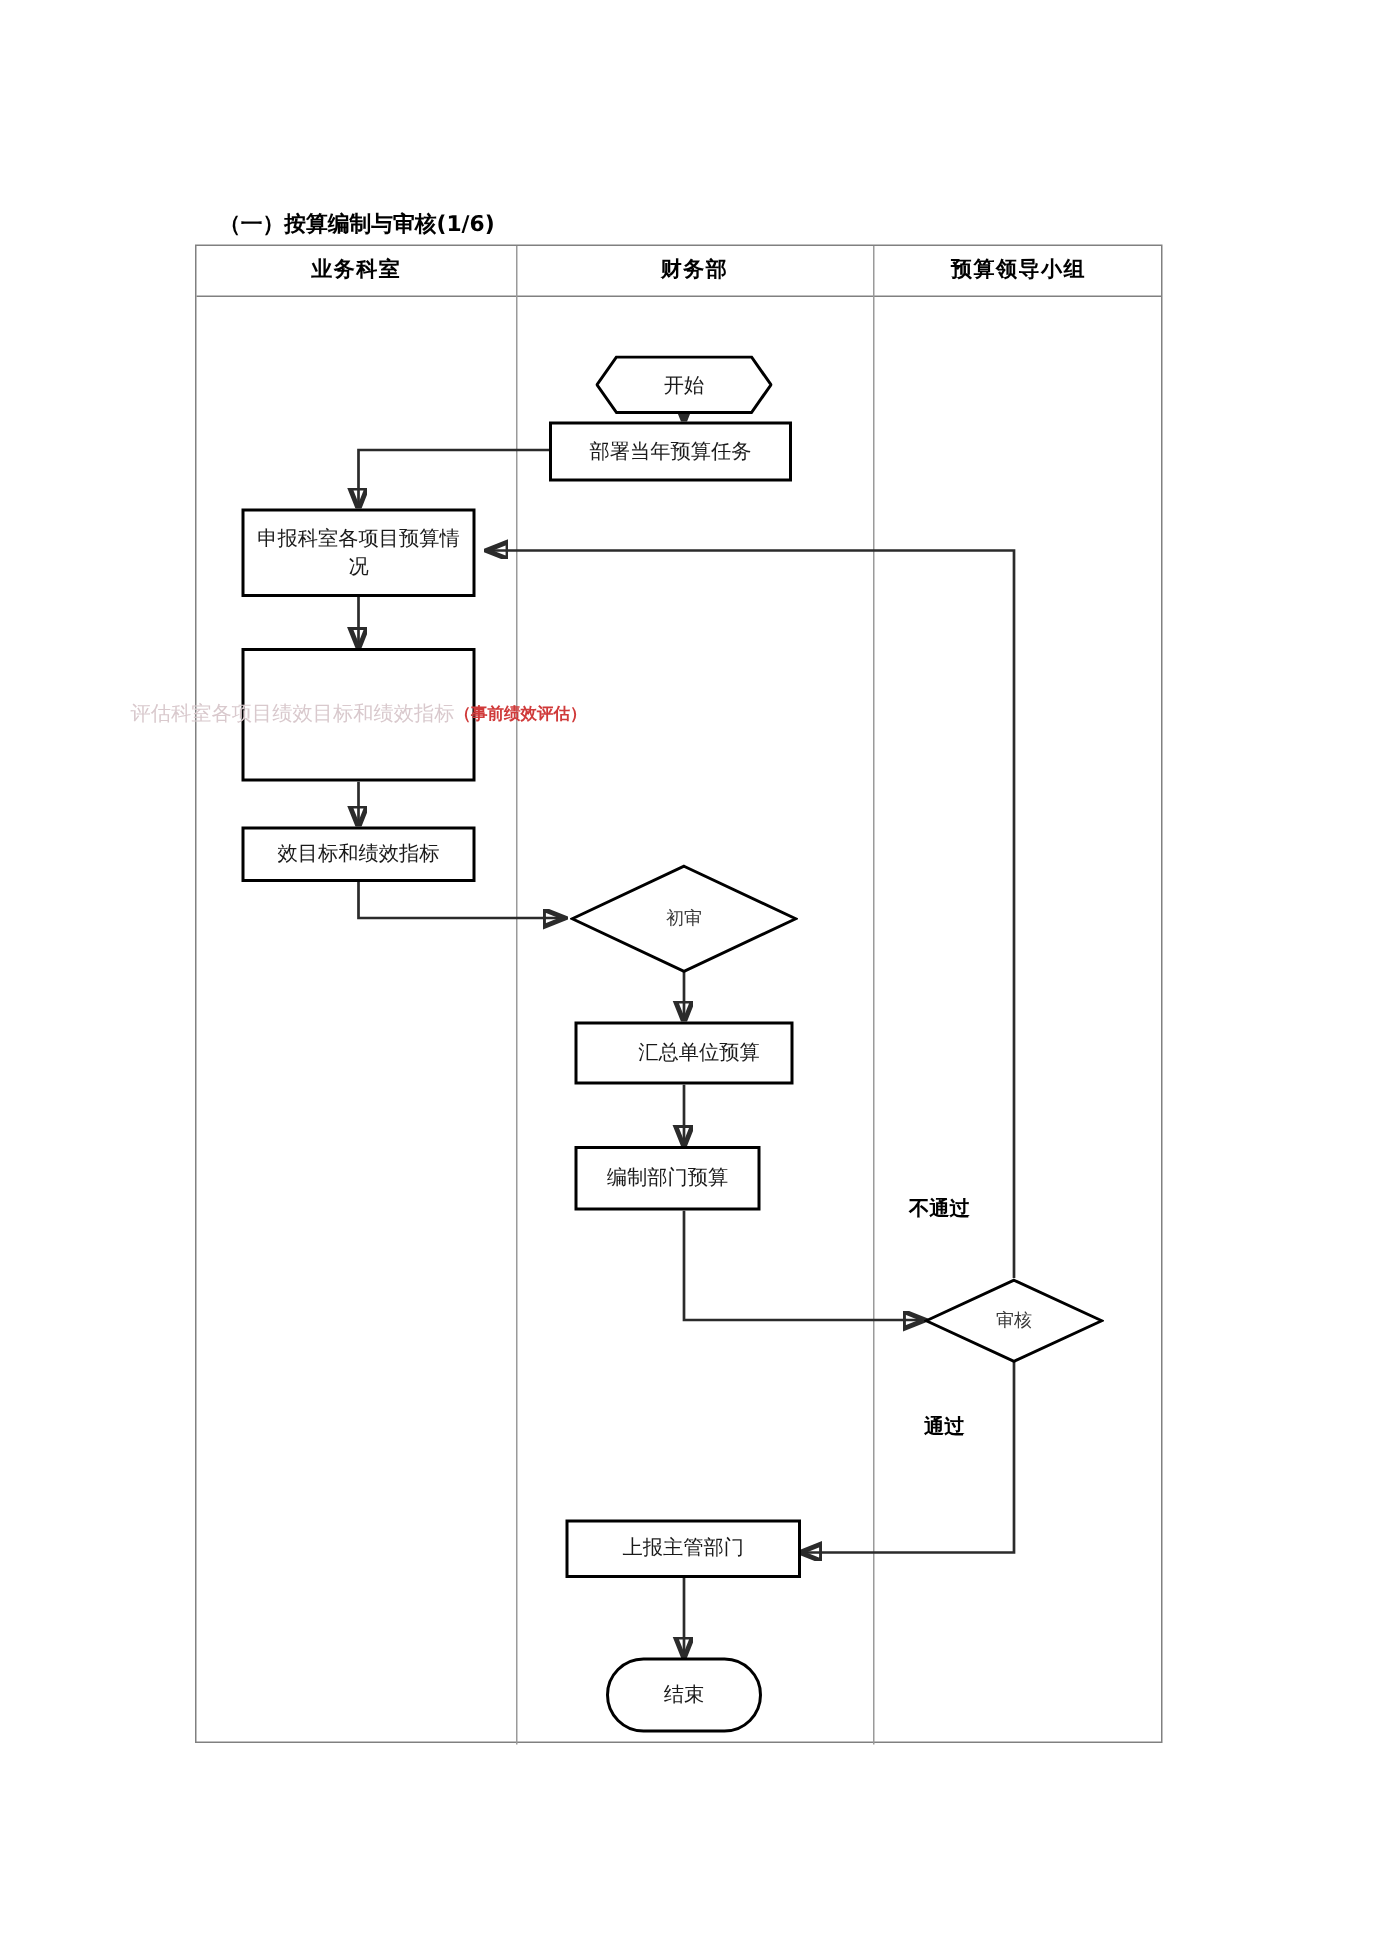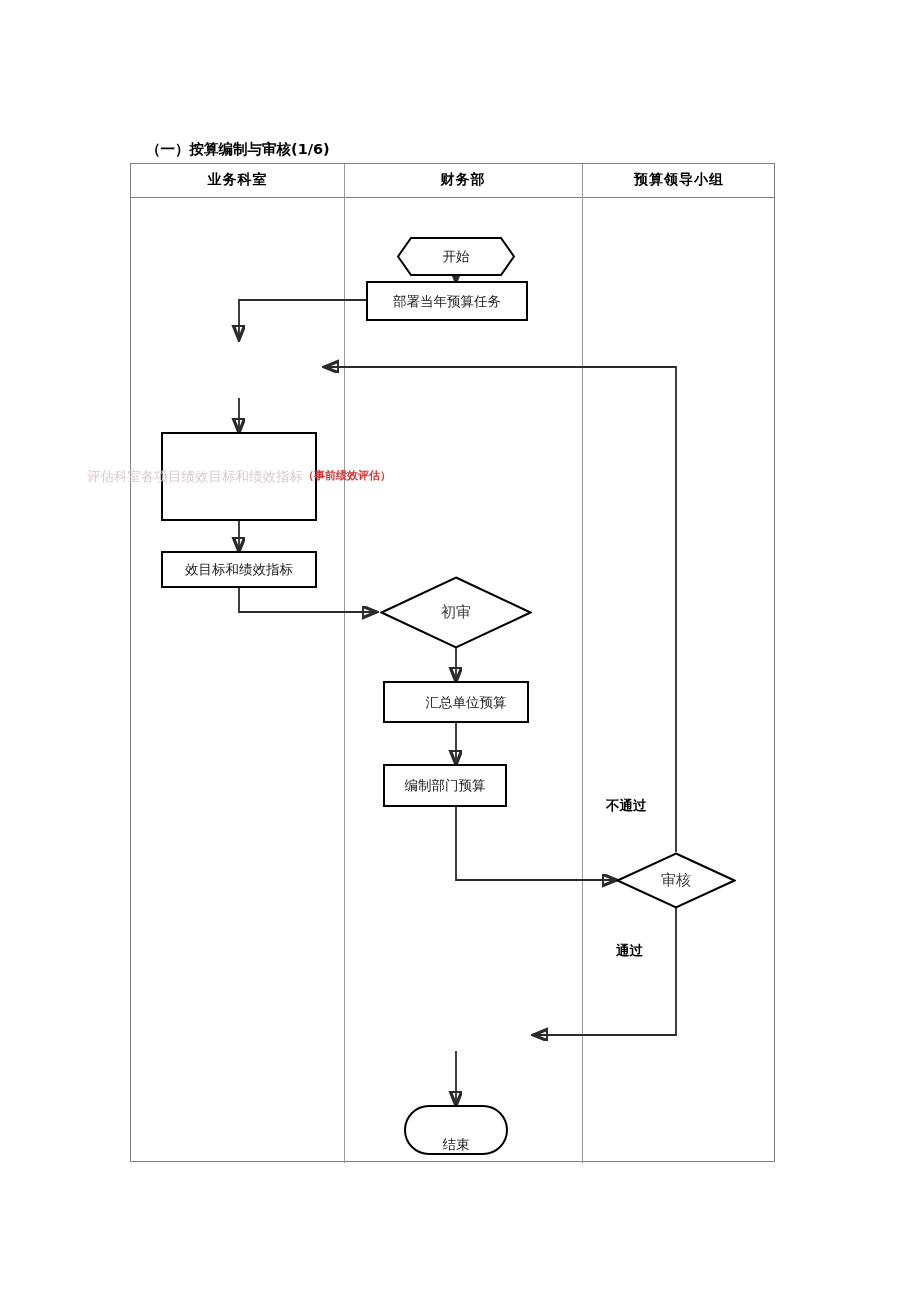--- a/index.html
+++ b/index.html
@@ -242,6 +242,9 @@
     <span>部署当年预算任务</span>
   </div>
 
+  <div class="node rect" style="left:161px; top:339px; width:156px; height:59px;">
+    <span style="padding:0 6px;">申报科室各项目预算情况</span>
+  </div>
 
   <div class="node faded" style="left:161px; top:432px; width:156px; height:89px;">
     <span class="faded-line">评估科室各项目绩</span>

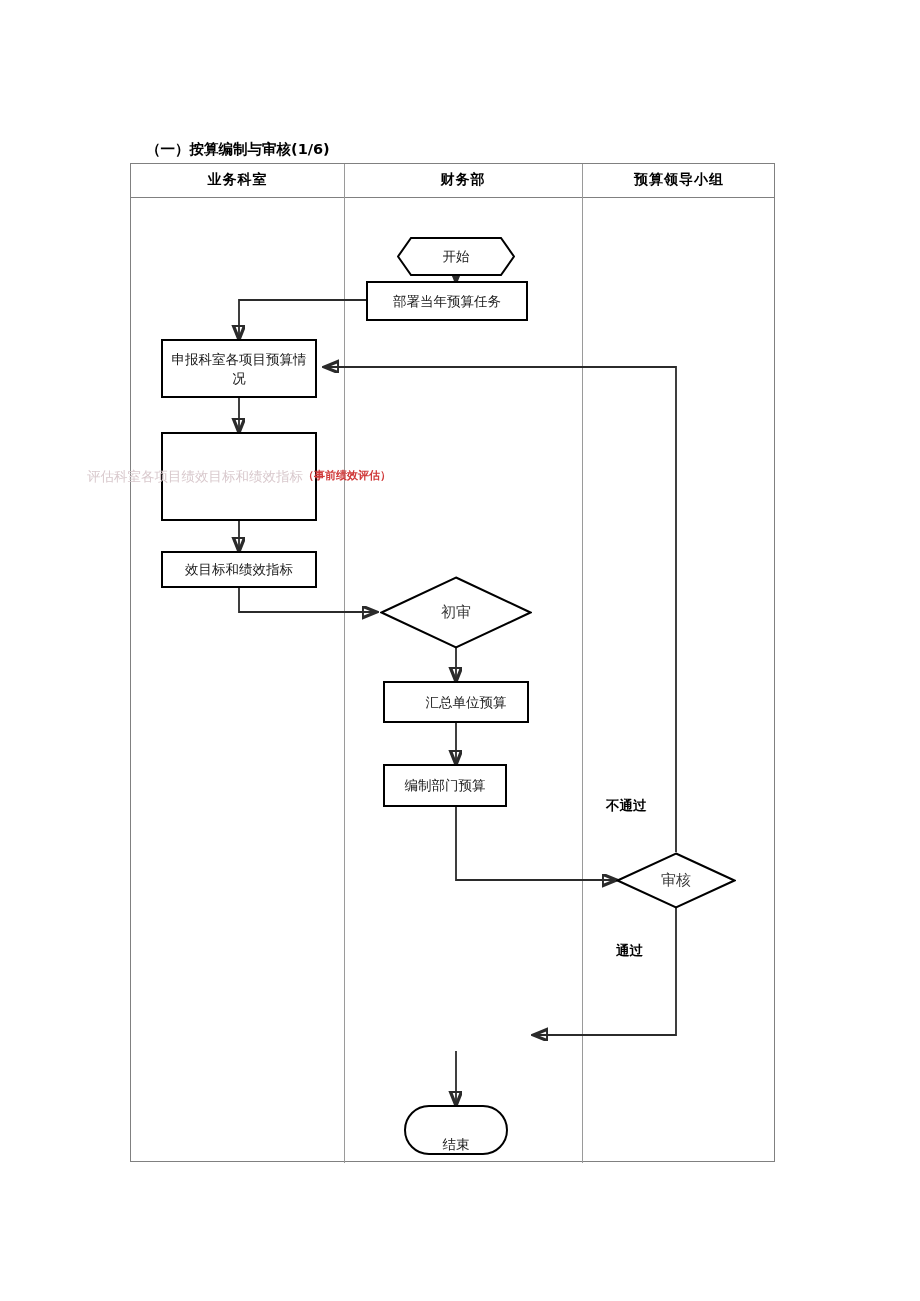--- a/index.html
+++ b/index.html
@@ -154,7 +154,7 @@
     display: flex;
     align-items: center;
     justify-content: center;
-    font-size: 15px;
+    font-size: 12px;
     color: #3a3a3a;
   }
 

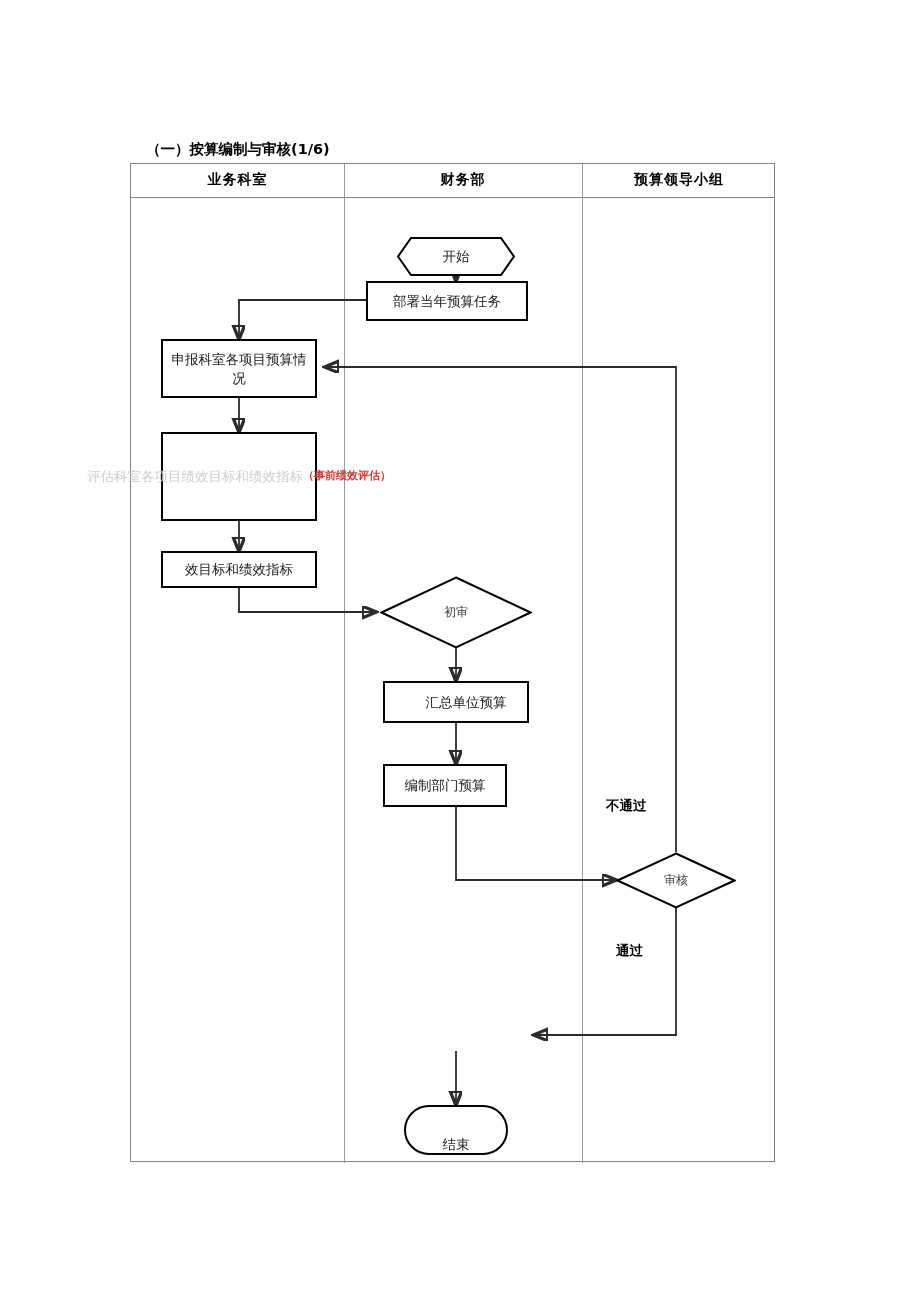--- a/index.html
+++ b/index.html
@@ -282,6 +282,9 @@
 
   <div class="branch-label" style="left:616px; top:942px;">通过</div>
 
+  <div class="node rect" style="left:377px; top:1013px; width:157px; height:39px;">
+    <span>上报主管部门</span>
+  </div>
 
   <div class="node terminator" style="left:404px; top:1105px; width:104px; height:50px;">
     <span>结束</span>

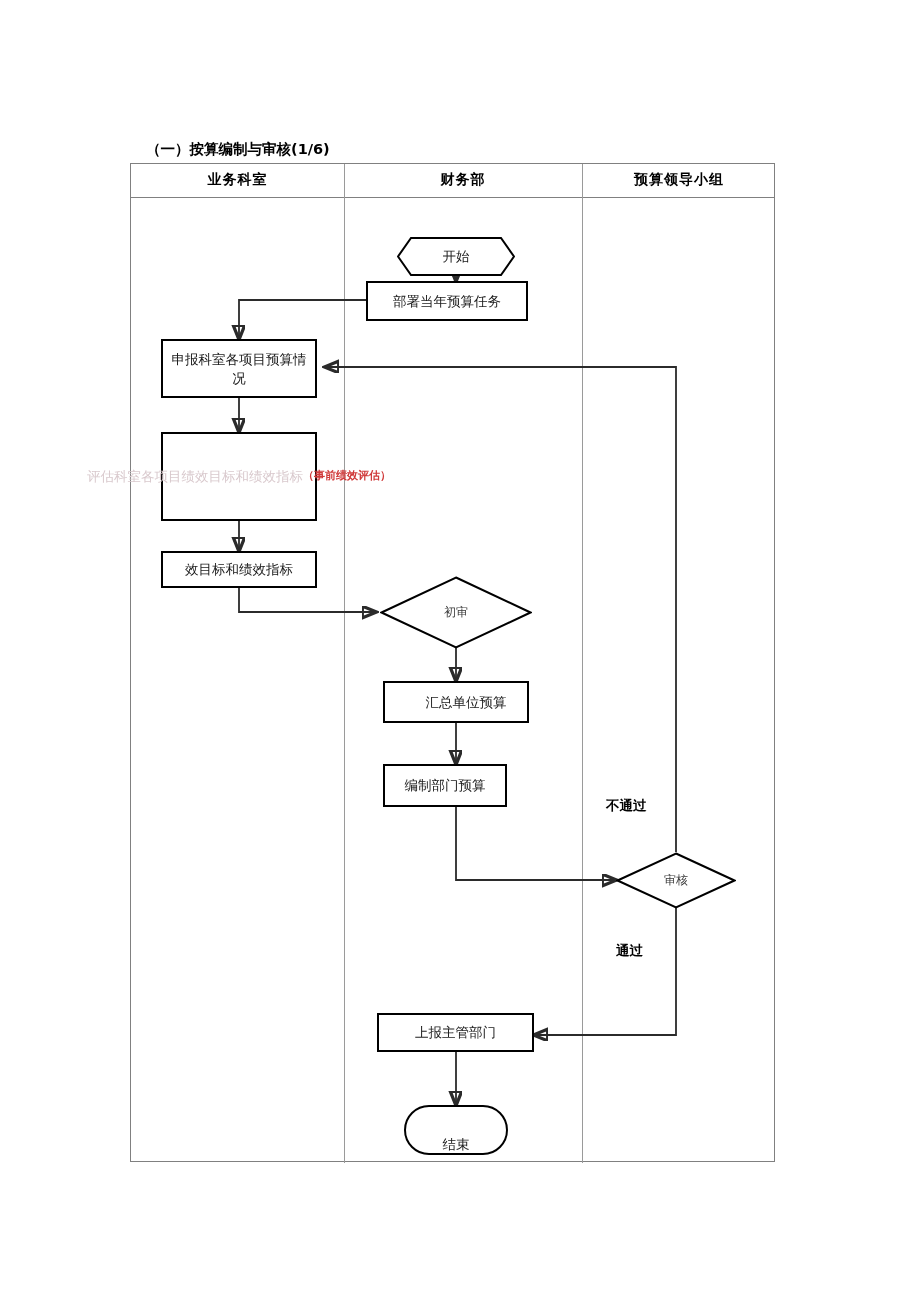--- a/index.html
+++ b/index.html
@@ -102,7 +102,6 @@
   .node.terminator {
     border: 2px solid #000000;
     border-radius: 26px;
-    align-items: flex-end;
   }
   .node.faded {
     border: 2px solid #000000;

